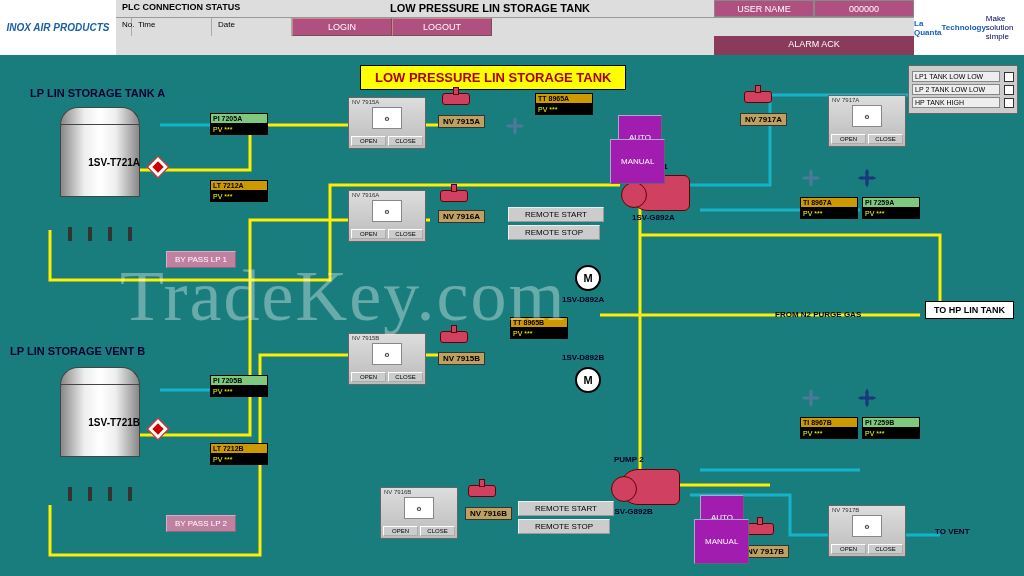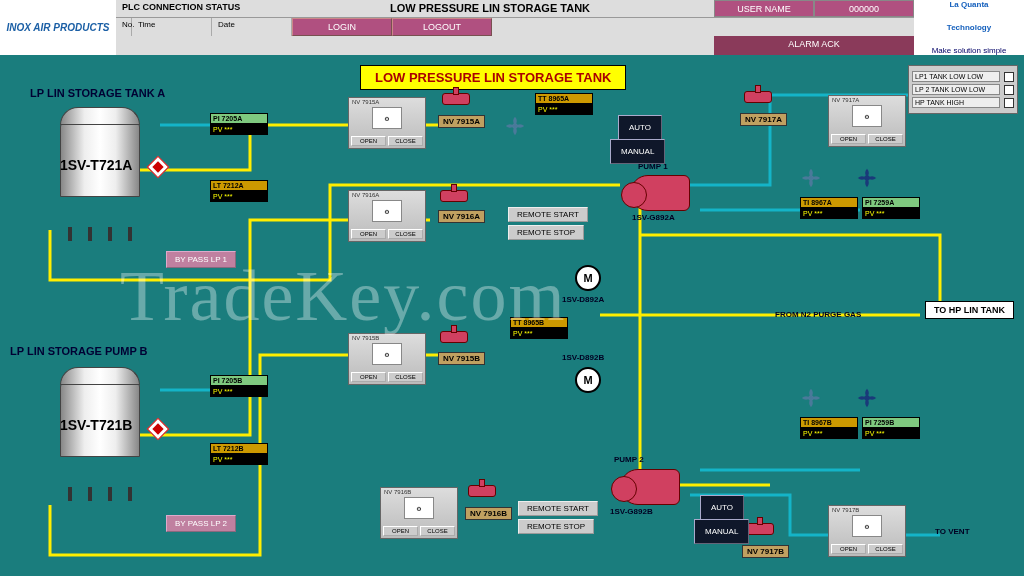--- a/index.html
+++ b/index.html
@@ -19,7 +19,7 @@
 .login-btns{width:200px;display:flex}
 .login-btn{flex:1;background:#b05080;color:#fff;font-size:9px;padding:3px;text-align:center;border:1px outset #c88;cursor:pointer}
 .alarm-row{height:19px;background:#8a3a5a;color:#fff;font-size:9px;text-align:center;padding:3px;width:200px;margin-left:auto;cursor:pointer}
-.logo-right{width:110px;height:55px;background:#fff;display:flex;flex-direction:column;align-items:center;justify-content:space-between;font-size:8px;color:#006}
+.logo-right{width:110px;height:55px;background:#fff;display:flex;flex-direction:row;align-items:center;justify-content:space-between;font-size:8px;color:#006}
 .lq{font-weight:bold;color:#1560bd}
 .canvas{position:absolute;top:55px;left:0;right:0;bottom:0}
 .title-box{position:absolute;top:10px;left:360px;background:#ff0;border:1px solid #000;padding:4px 14px;font-size:13px;font-weight:bold;color:#a00}

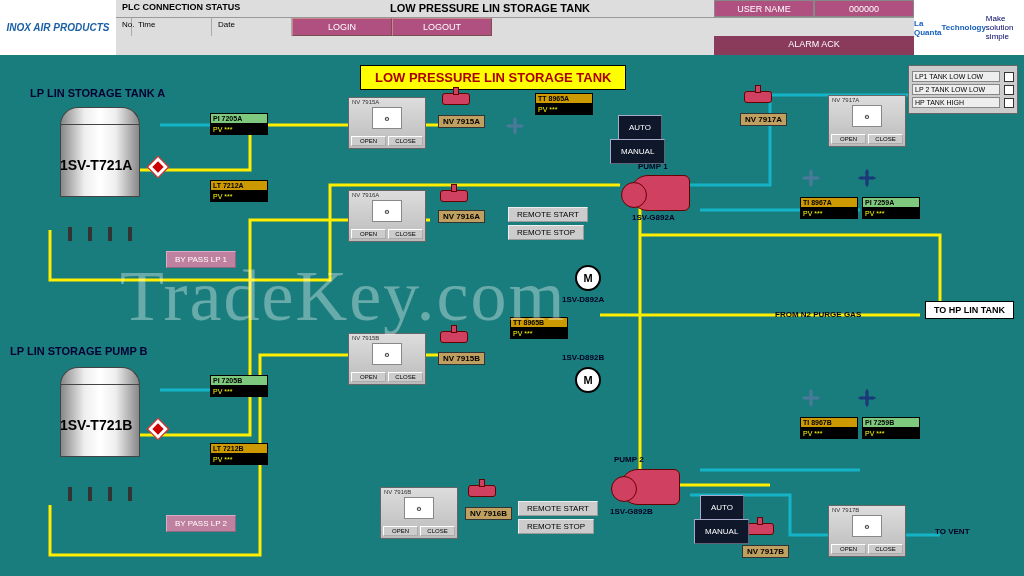--- a/index.html
+++ b/index.html
@@ -48,7 +48,7 @@
 .pump::before{content:"";position:absolute;left:-10px;top:6px;width:24px;height:24px;background:#d04060;border-radius:50%;border:1px solid #600}
 .motor{position:absolute;width:26px;height:26px;background:#fff;border:2px solid #000;border-radius:50%;display:flex;align-items:center;justify-content:center;font-size:11px;font-weight:bold}
 .btn-grey{position:absolute;background:#ccc;border:1px outset #eee;font-size:8px;padding:2px 8px;cursor:pointer}
-.btn-purple{position:absolute;background:#0f172a;color:#fff;border:1px outset #aac;font-size:8px;padding:7px 10px;cursor:pointer}
+.btn-purple{position:absolute;background:#a21caf;color:#fff;border:1px outset #aac;font-size:8px;padding:17px 10px;cursor:pointer}
 .btn-pink{position:absolute;background:#c080a0;color:#fff;border:1px outset #dac;font-size:8px;padding:3px 8px;cursor:pointer}
 .txt-label{position:absolute;font-size:8px;font-weight:bold;color:#002}
 .out-box{position:absolute;background:#fff;border:1px solid #000;font-size:9px;font-weight:bold;padding:3px 8px}

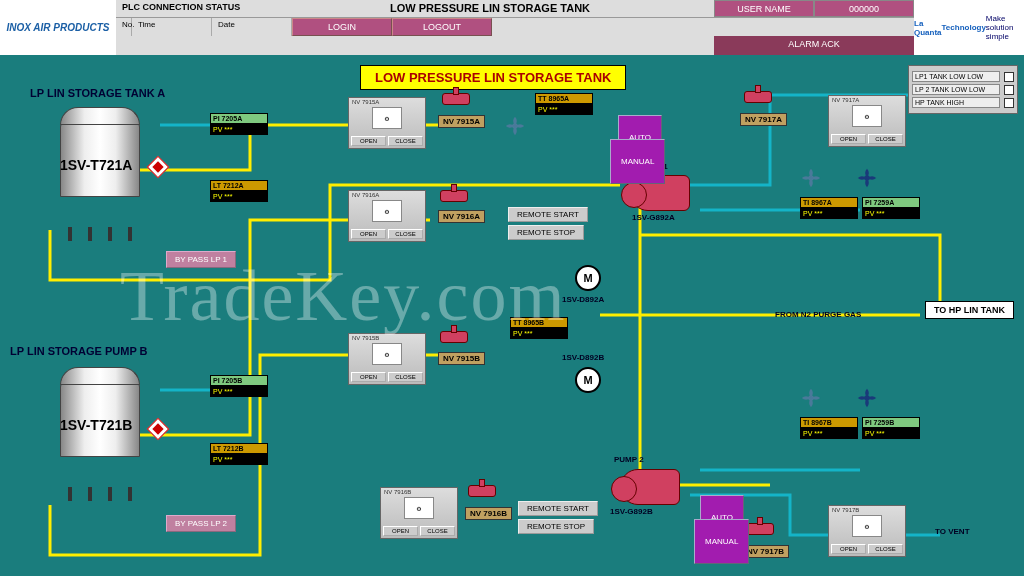--- a/index.html
+++ b/index.html
@@ -29,7 +29,7 @@
 .tank-top{width:80px;height:18px;background:linear-gradient(90deg,#888,#eee 30%,#fff 50%,#eee 70%,#888);border-radius:40px 40px 0 0;position:absolute;top:-10px;border:1px solid #444}
 .tank-legs{position:absolute;bottom:-14px;width:80px;height:14px;display:flex;justify-content:space-around}
 .leg{width:4px;height:14px;background:#333}
-.tank-label{position:absolute;top:40px;width:100%;text-align:left;font-size:14px;font-weight:bold}
+.tank-label{position:absolute;top:40px;width:100%;text-align:right;font-size:10px;font-weight:bold}
 .pv-box{position:absolute;width:58px;font-size:7px}
 .pv-tag{background:#cc9900;color:#000;padding:1px 2px;font-weight:bold;border:1px solid #000}
 .pv-val{background:#000;color:#ff0;padding:1px 2px;border:1px solid #000}

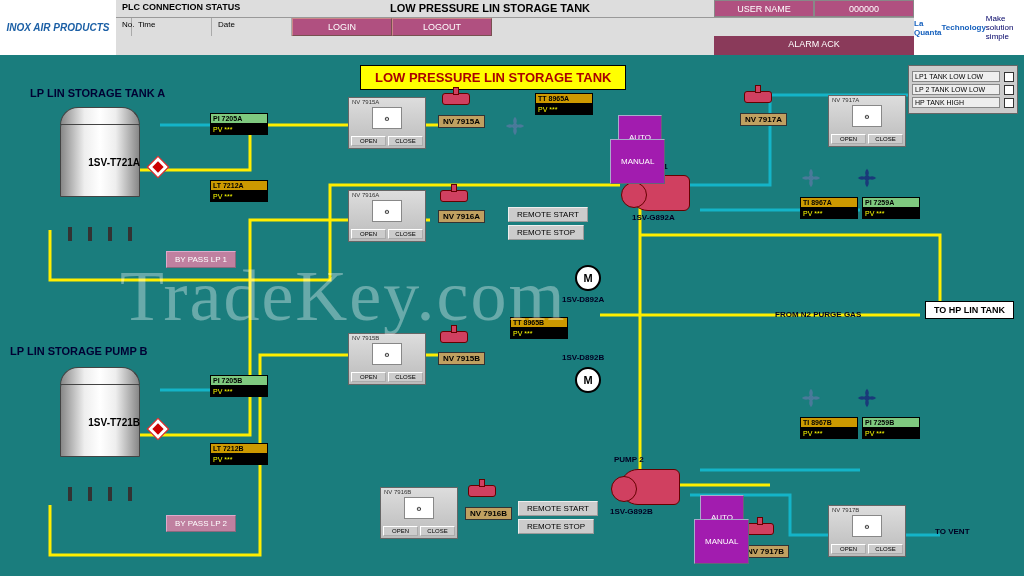--- a/index.html
+++ b/index.html
@@ -47,7 +47,7 @@
 .pump{position:absolute;width:60px;height:36px;background:#d04060;border-radius:18px 6px 6px 18px;border:1px solid #600}
 .pump::before{content:"";position:absolute;left:-10px;top:6px;width:24px;height:24px;background:#d04060;border-radius:50%;border:1px solid #600}
 .motor{position:absolute;width:26px;height:26px;background:#fff;border:2px solid #000;border-radius:50%;display:flex;align-items:center;justify-content:center;font-size:11px;font-weight:bold}
-.btn-grey{position:absolute;background:#ccc;border:1px outset #eee;font-size:8px;padding:2px 8px;cursor:pointer}
+.btn-grey{position:absolute;background:#ccc;border:1px outset #eee;font-size:8px;padding:2px 16px;cursor:pointer}
 .btn-purple{position:absolute;background:#a21caf;color:#fff;border:1px outset #aac;font-size:8px;padding:17px 10px;cursor:pointer}
 .btn-pink{position:absolute;background:#c080a0;color:#fff;border:1px outset #dac;font-size:8px;padding:3px 8px;cursor:pointer}
 .txt-label{position:absolute;font-size:8px;font-weight:bold;color:#002}

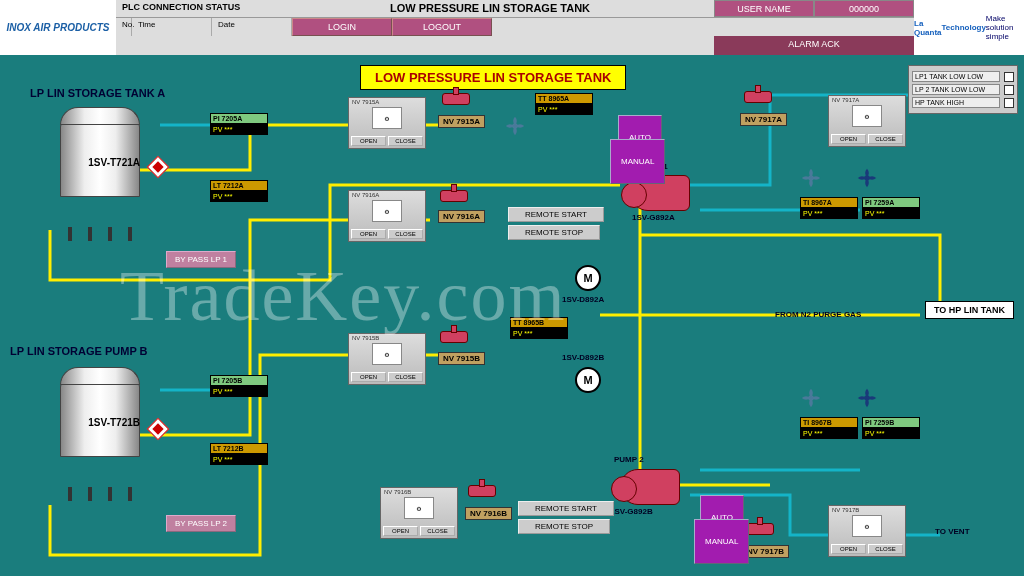--- a/index.html
+++ b/index.html
@@ -125,7 +125,7 @@
 
 <div class="title-box">LOW PRESSURE LIN STORAGE TANK</div>
 <div class="section-label" style="top:32px;left:30px">LP LIN STORAGE TANK A</div>
-<div class="section-label" style="top:290px;left:10px">LP LIN STORAGE PUMP B</div>
+<div class="section-label" style="top:290px;left:10px">LP LIN STORAGE VENT B</div>
 
 <div class="tank" style="top:62px;left:60px">
  <div class="tank-top"></div>

